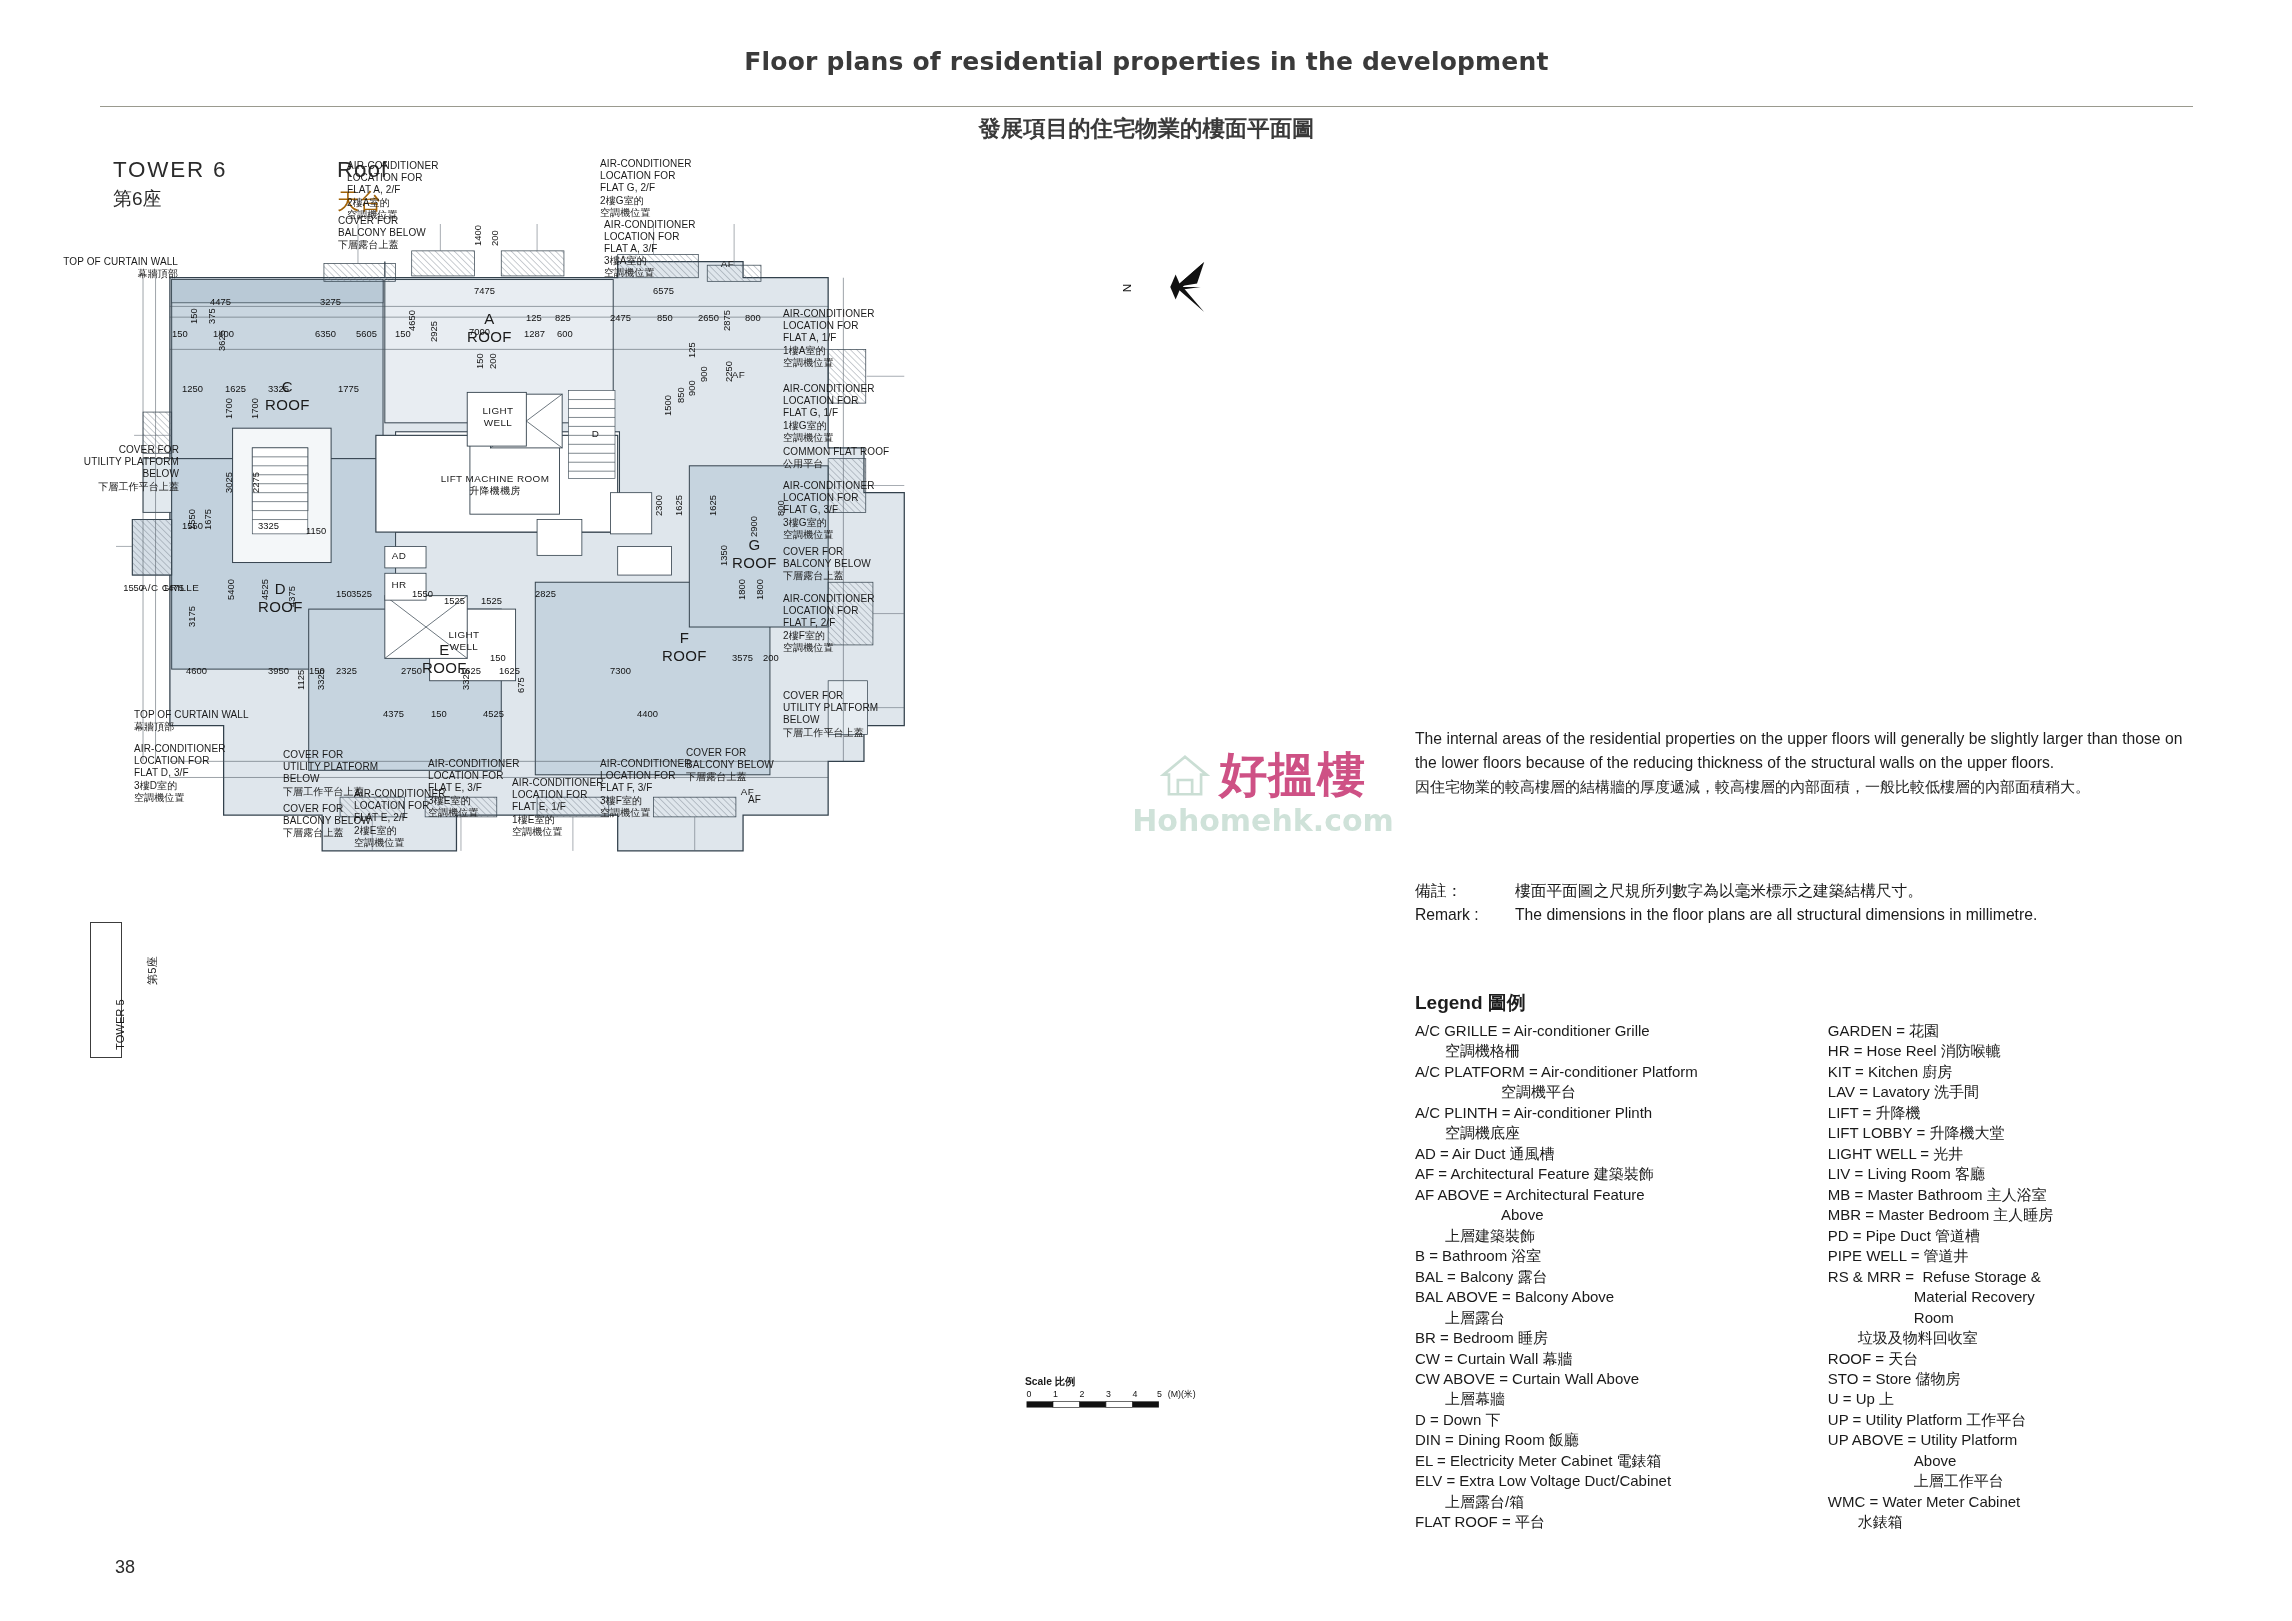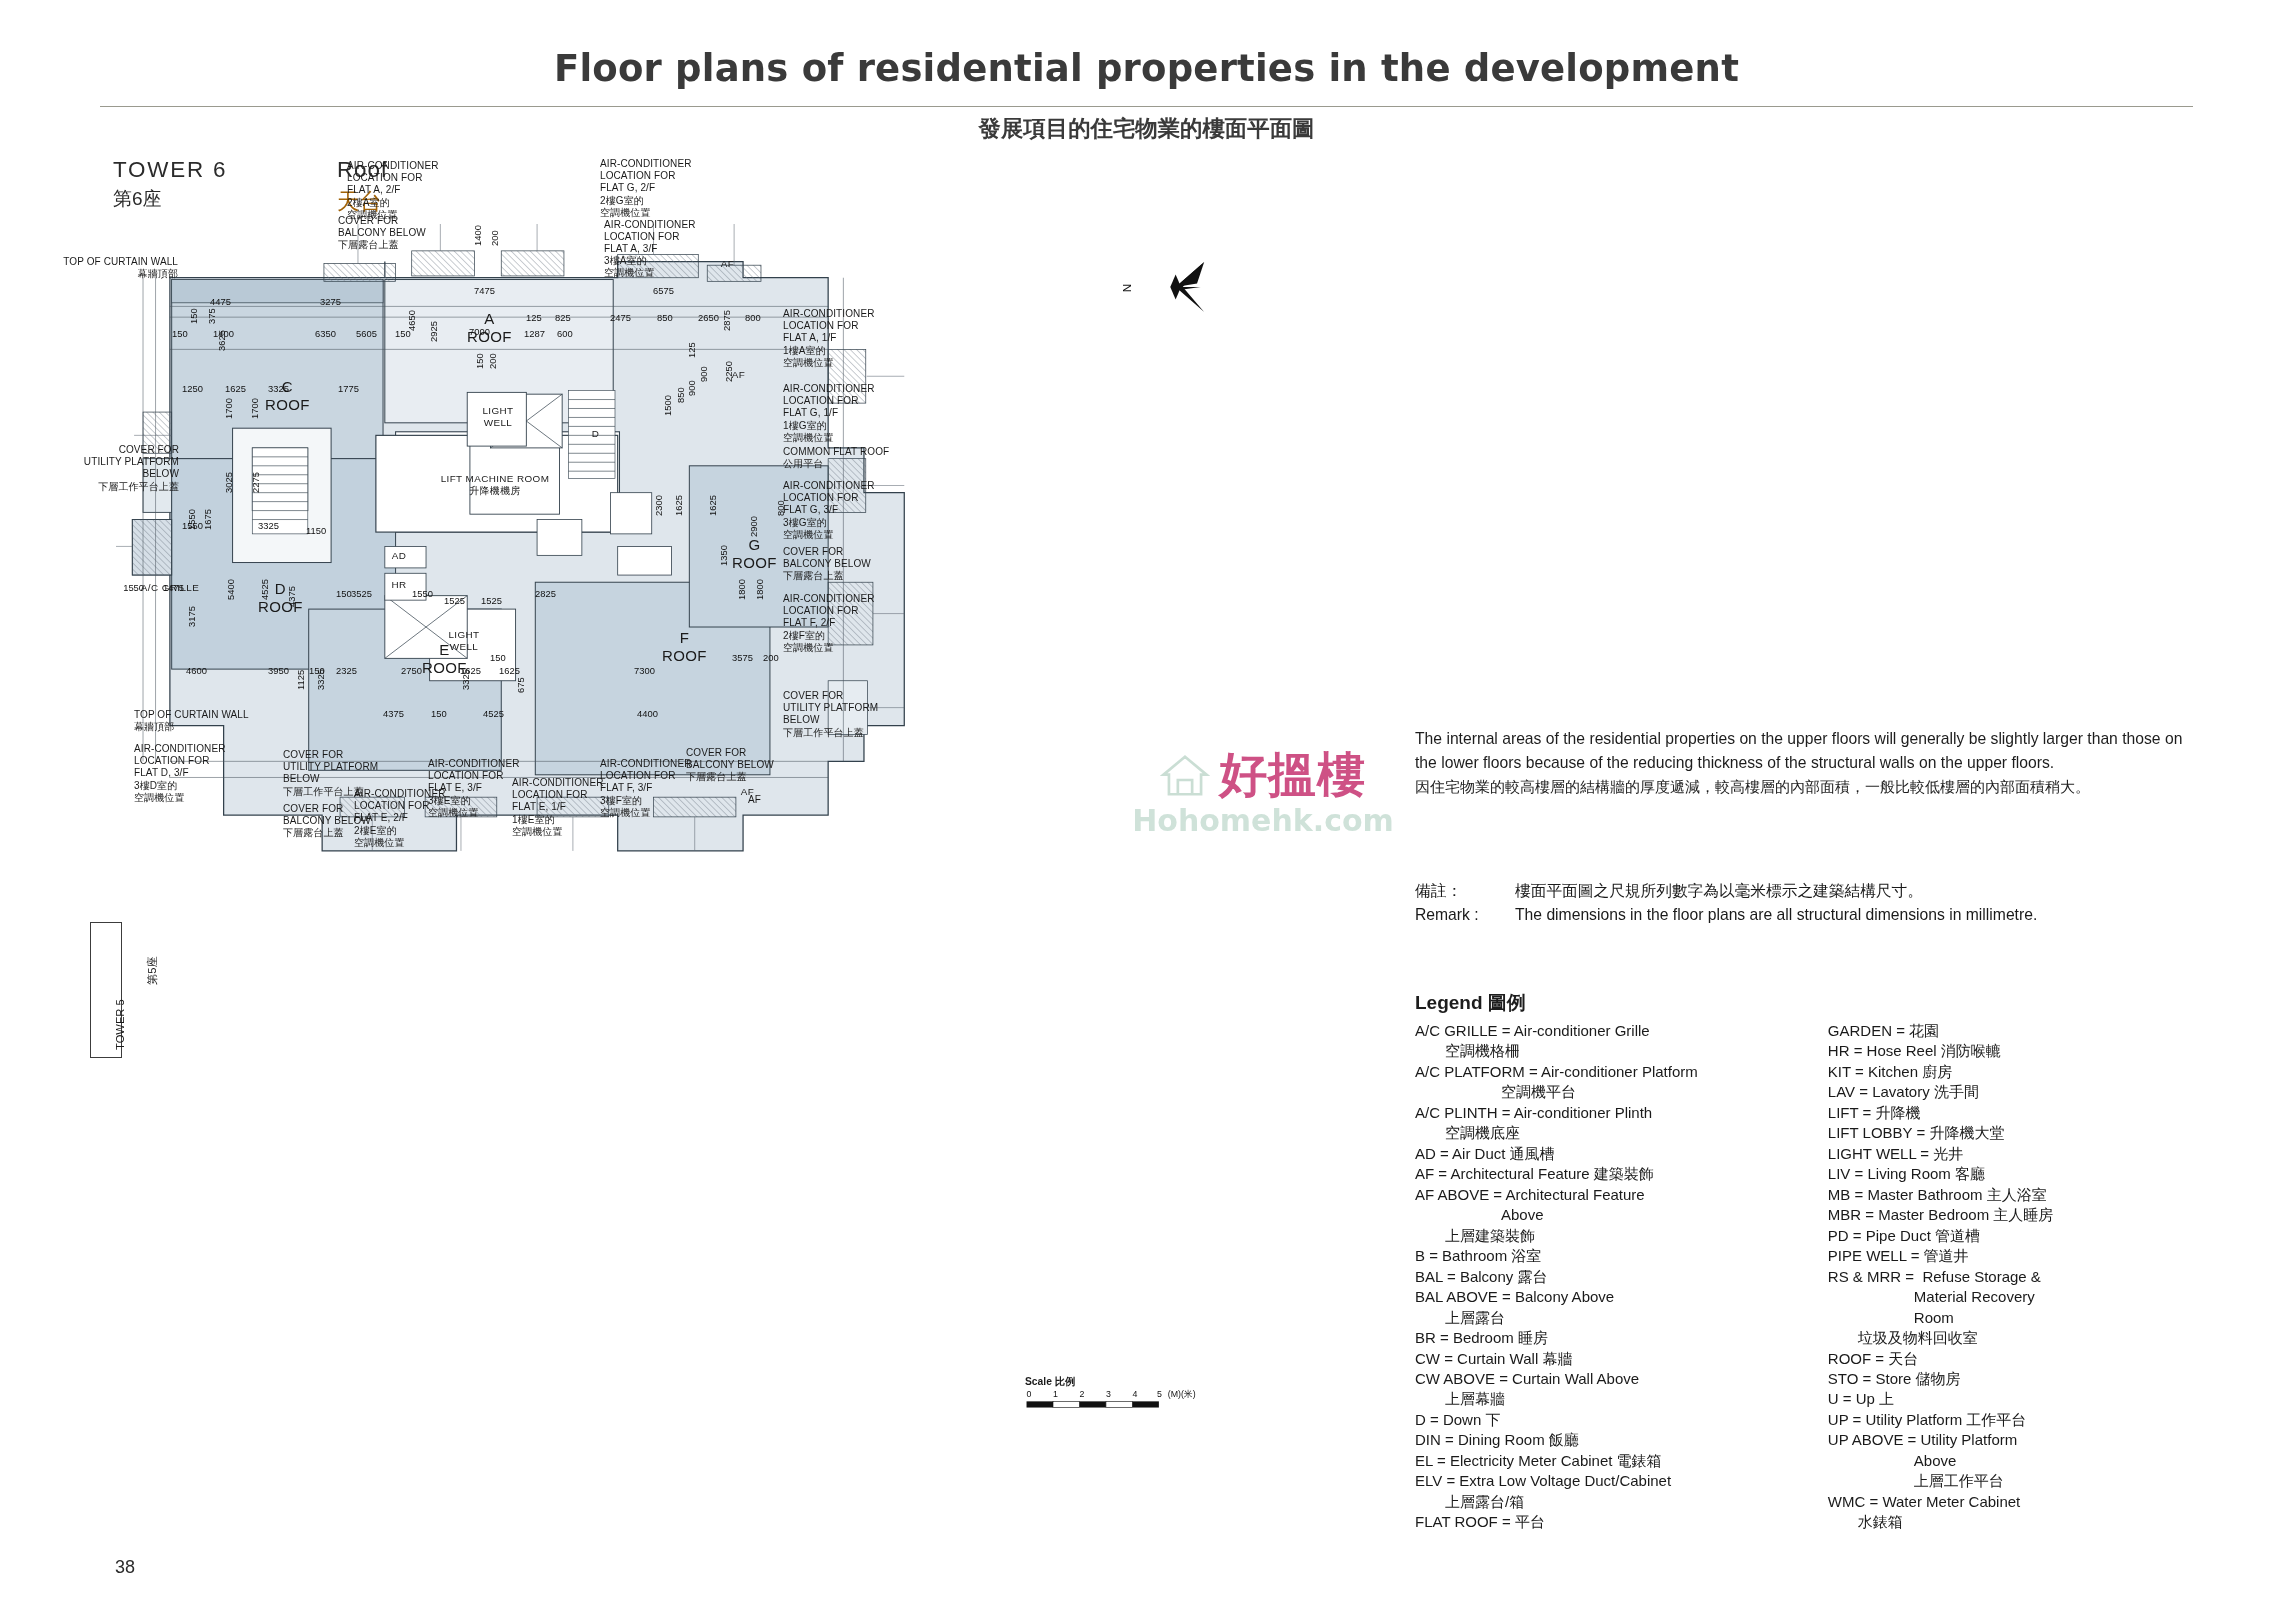--- a/index.html
+++ b/index.html
@@ -28,7 +28,7 @@
   }
   .header-en {
     font-family: "DejaVu Sans", sans-serif;
-    font-size: 37px;
+    font-size: 25px;
     font-weight: bold;
     color: #3a3a3a;
     letter-spacing: 0.2px;

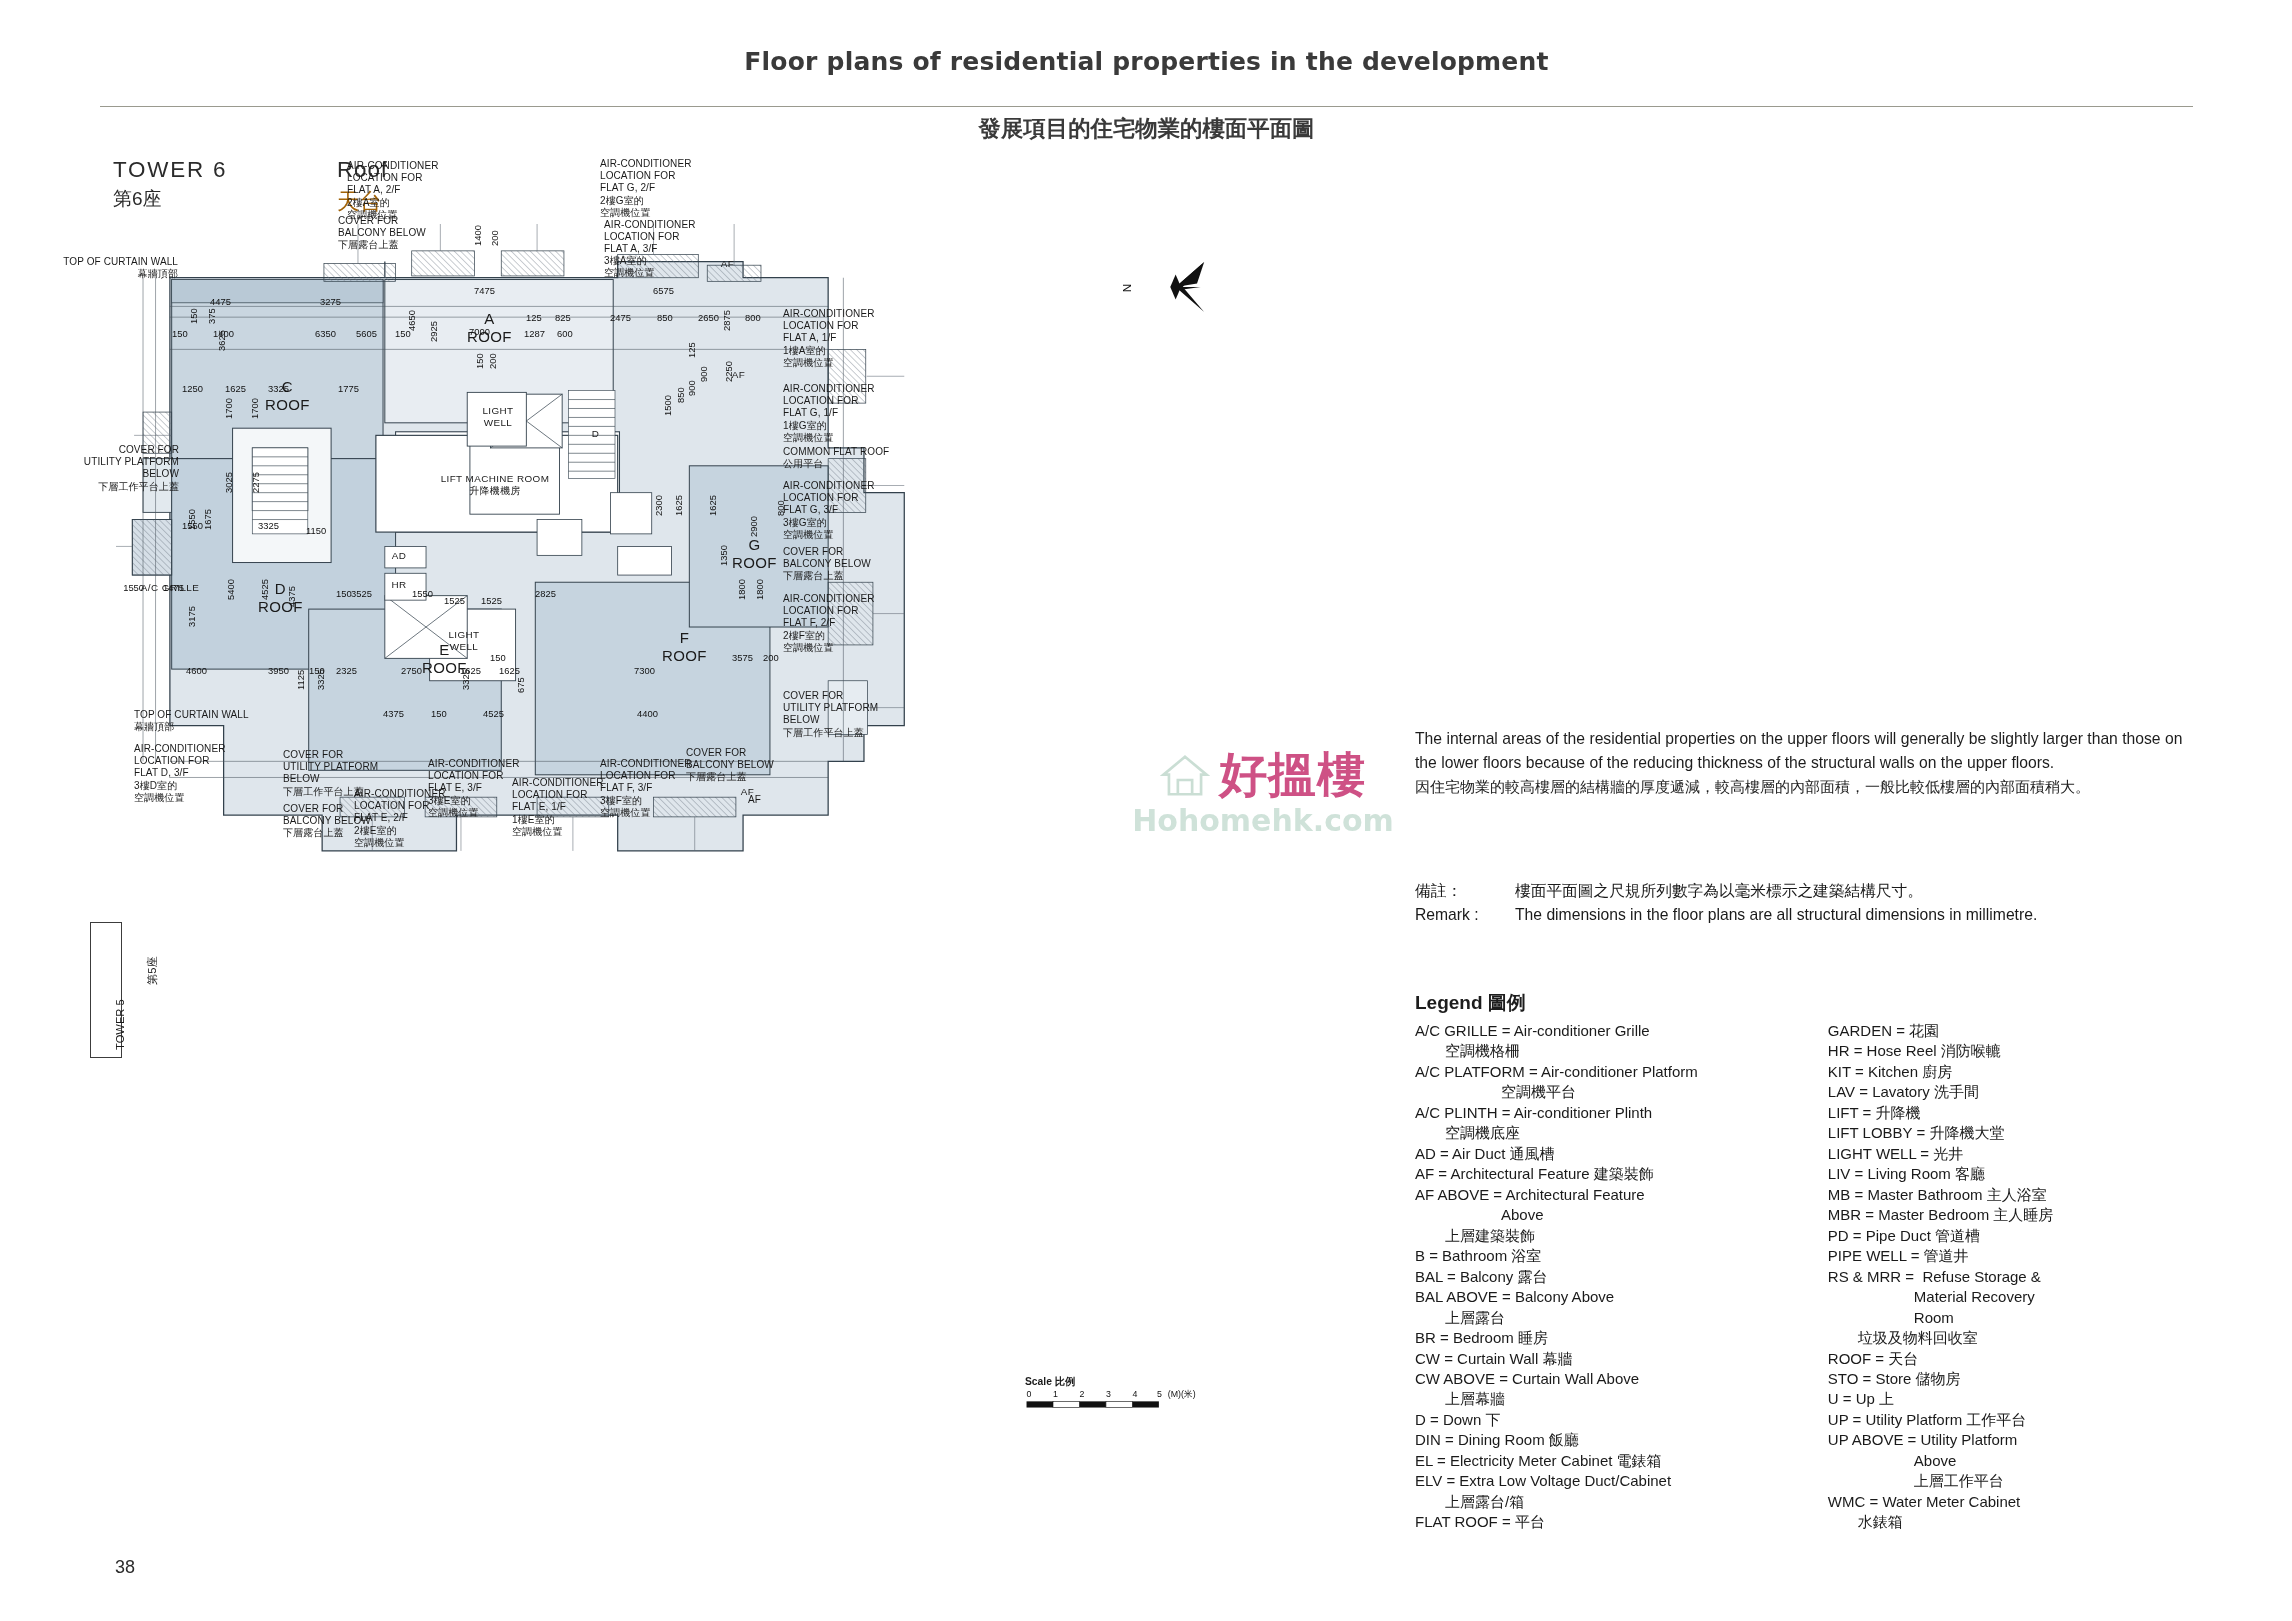--- a/index.html
+++ b/index.html
@@ -596,7 +596,7 @@
     <div class="dim" style="left:344px; top:441px;">1625</div>
     <div class="dim" style="left:374px; top:428px;">150</div>
     <div class="dim" style="left:383px; top:441px;">1625</div>
-    <div class="dim" style="left:518px; top:441px;">7300</div>
+    <div class="dim" style="left:494px; top:441px;">7300</div>
     <div class="dim" style="left:616px; top:428px;">3575</div>
     <div class="dim" style="left:647px; top:428px;">200</div>
     <div class="dim" style="left:267px; top:484px;">4375</div>

